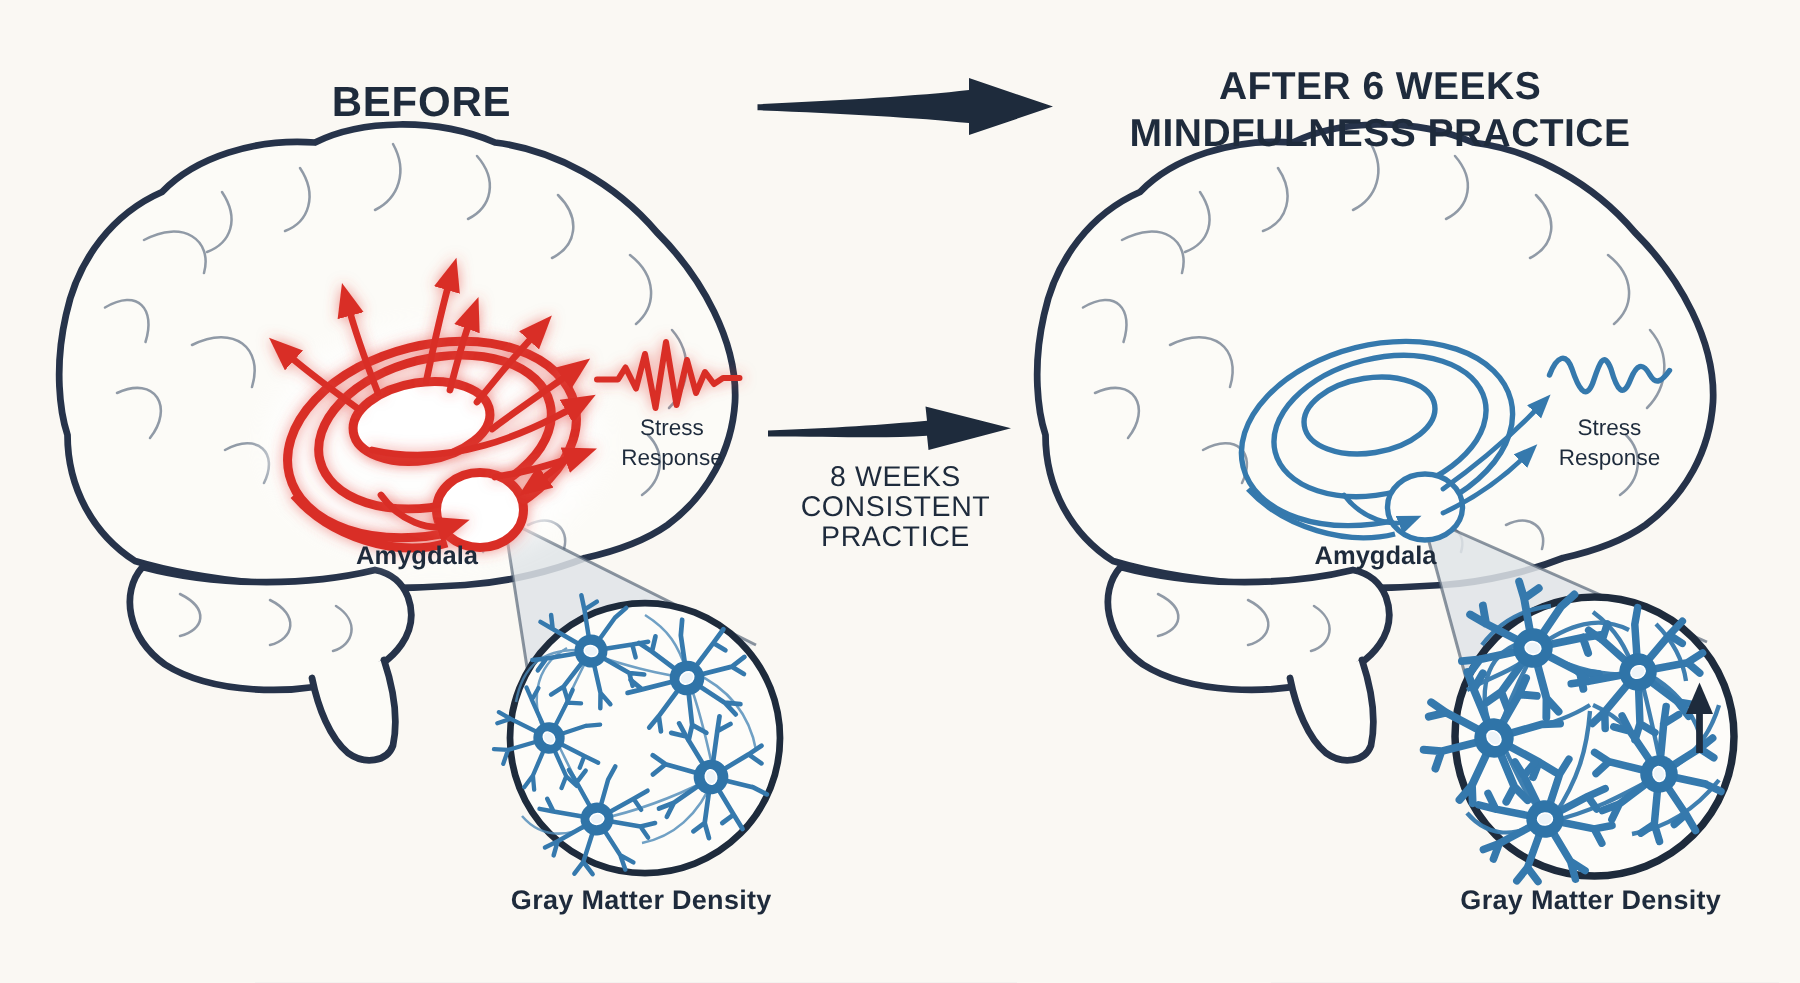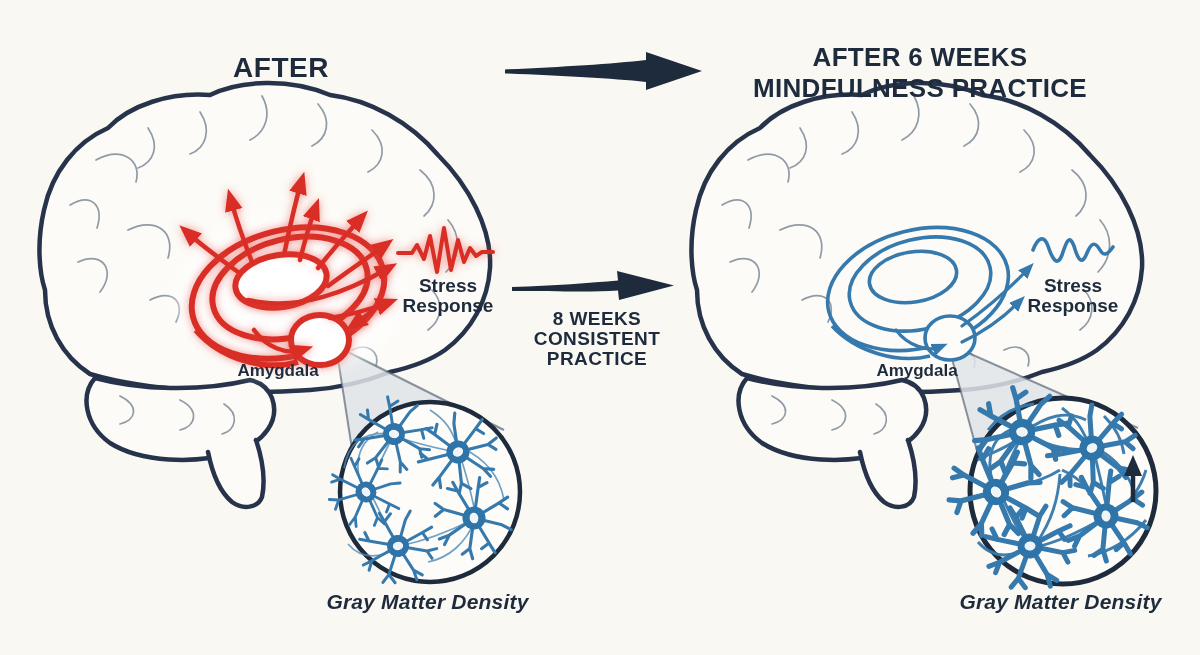--- a/index.html
+++ b/index.html
@@ -217,7 +217,7 @@
     </g>
   </svg>
 
-  <div class="lbl title" style="left:156px; top:52px; width:250px;">AFTER</div>
+  <div class="lbl title" style="left:156px; top:52px; width:250px;">BEFORE</div>
 
   <div class="lbl title-after" style="left:735px; top:42px; width:370px;">
     <div>AFTER 6 WEEKS</div>

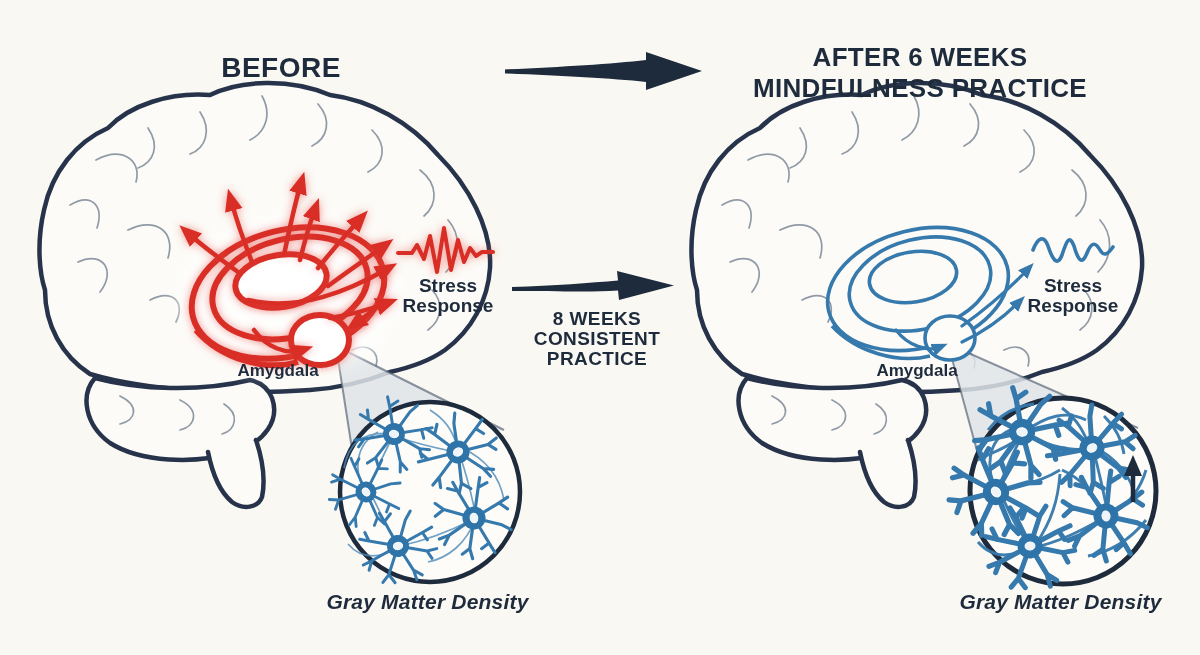--- a/index.html
+++ b/index.html
@@ -13,7 +13,7 @@
   .title{font-size:28px; font-weight:bold; letter-spacing:0.5px;}
   .title-after{font-size:26px; font-weight:bold; line-height:1.18; letter-spacing:0.3px;}
   .midtext{font-size:19px; font-weight:bold; line-height:20px; letter-spacing:0.4px;}
-  .anno{font-size:19px; font-weight:bold; line-height:20px;}
+  .anno{font-size:15px; font-weight:normal; line-height:20px;}
   .anno-amygdala{font-size:17px; font-weight:bold;}
   .caption{font-size:21px; font-weight:bold; letter-spacing:0.2px;font-style:italic;}
 </style>

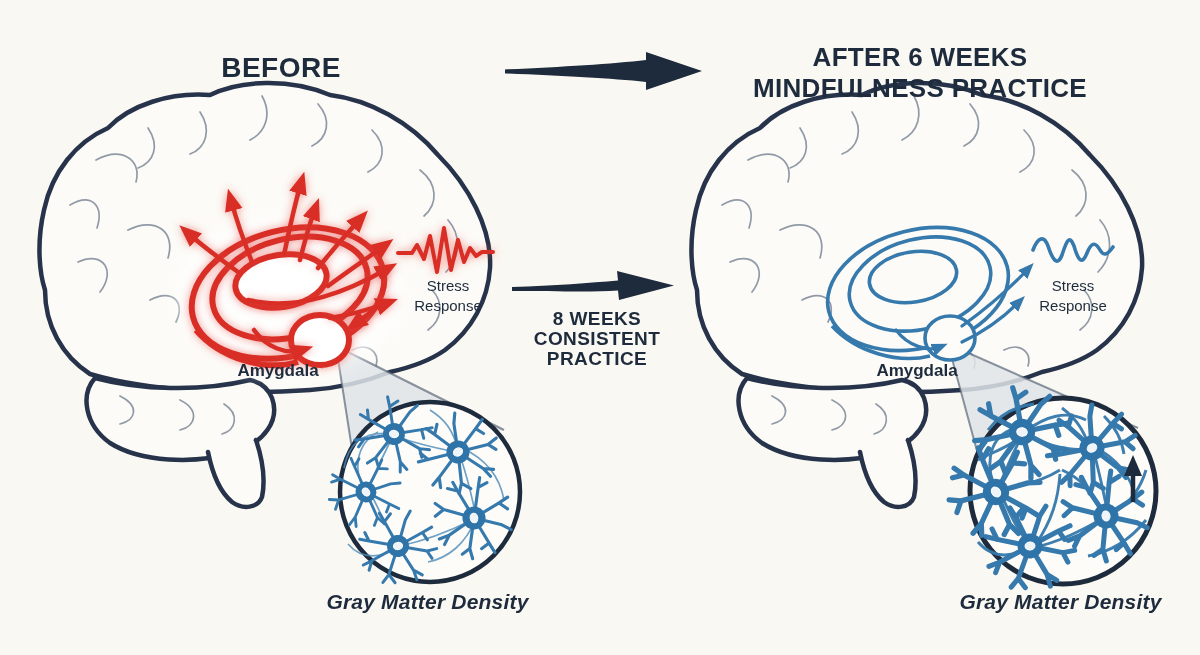--- a/index.html
+++ b/index.html
@@ -12,7 +12,7 @@
   .lbl{position:absolute; color:#1e2b3c; text-align:center; user-select:none;}
   .title{font-size:28px; font-weight:bold; letter-spacing:0.5px;}
   .title-after{font-size:26px; font-weight:bold; line-height:1.18; letter-spacing:0.3px;}
-  .midtext{font-size:19px; font-weight:bold; line-height:20px; letter-spacing:0.4px;}
+  .midtext{font-size:19px; font-weight:normal; line-height:20px; letter-spacing:0.4px;}
   .anno{font-size:15px; font-weight:normal; line-height:20px;}
   .anno-amygdala{font-size:17px; font-weight:bold;}
   .caption{font-size:21px; font-weight:bold; letter-spacing:0.2px;font-style:italic;}

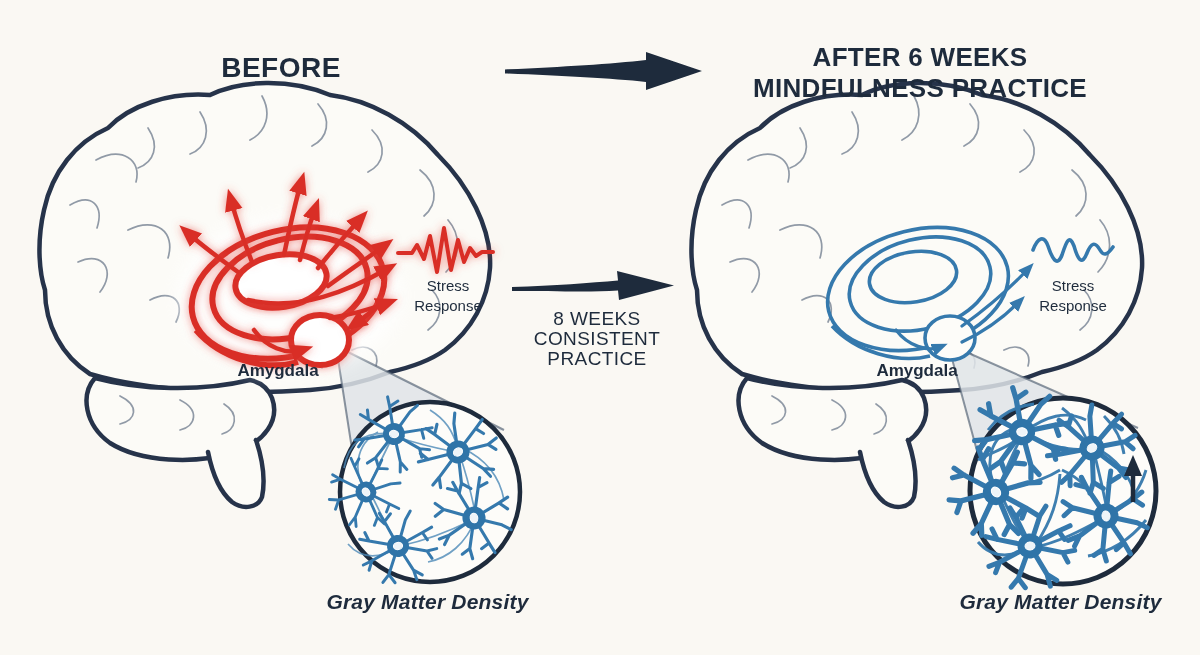--- a/index.html
+++ b/index.html
@@ -15,7 +15,7 @@
   .midtext{font-size:19px; font-weight:normal; line-height:20px; letter-spacing:0.4px;}
   .anno{font-size:15px; font-weight:normal; line-height:20px;}
   .anno-amygdala{font-size:17px; font-weight:bold;}
-  .caption{font-size:21px; font-weight:bold; letter-spacing:0.2px;font-style:italic;}
+  .caption{font-size:18px; font-weight:bold; letter-spacing:0.2px;}
 </style>
 </head>
 <body>

